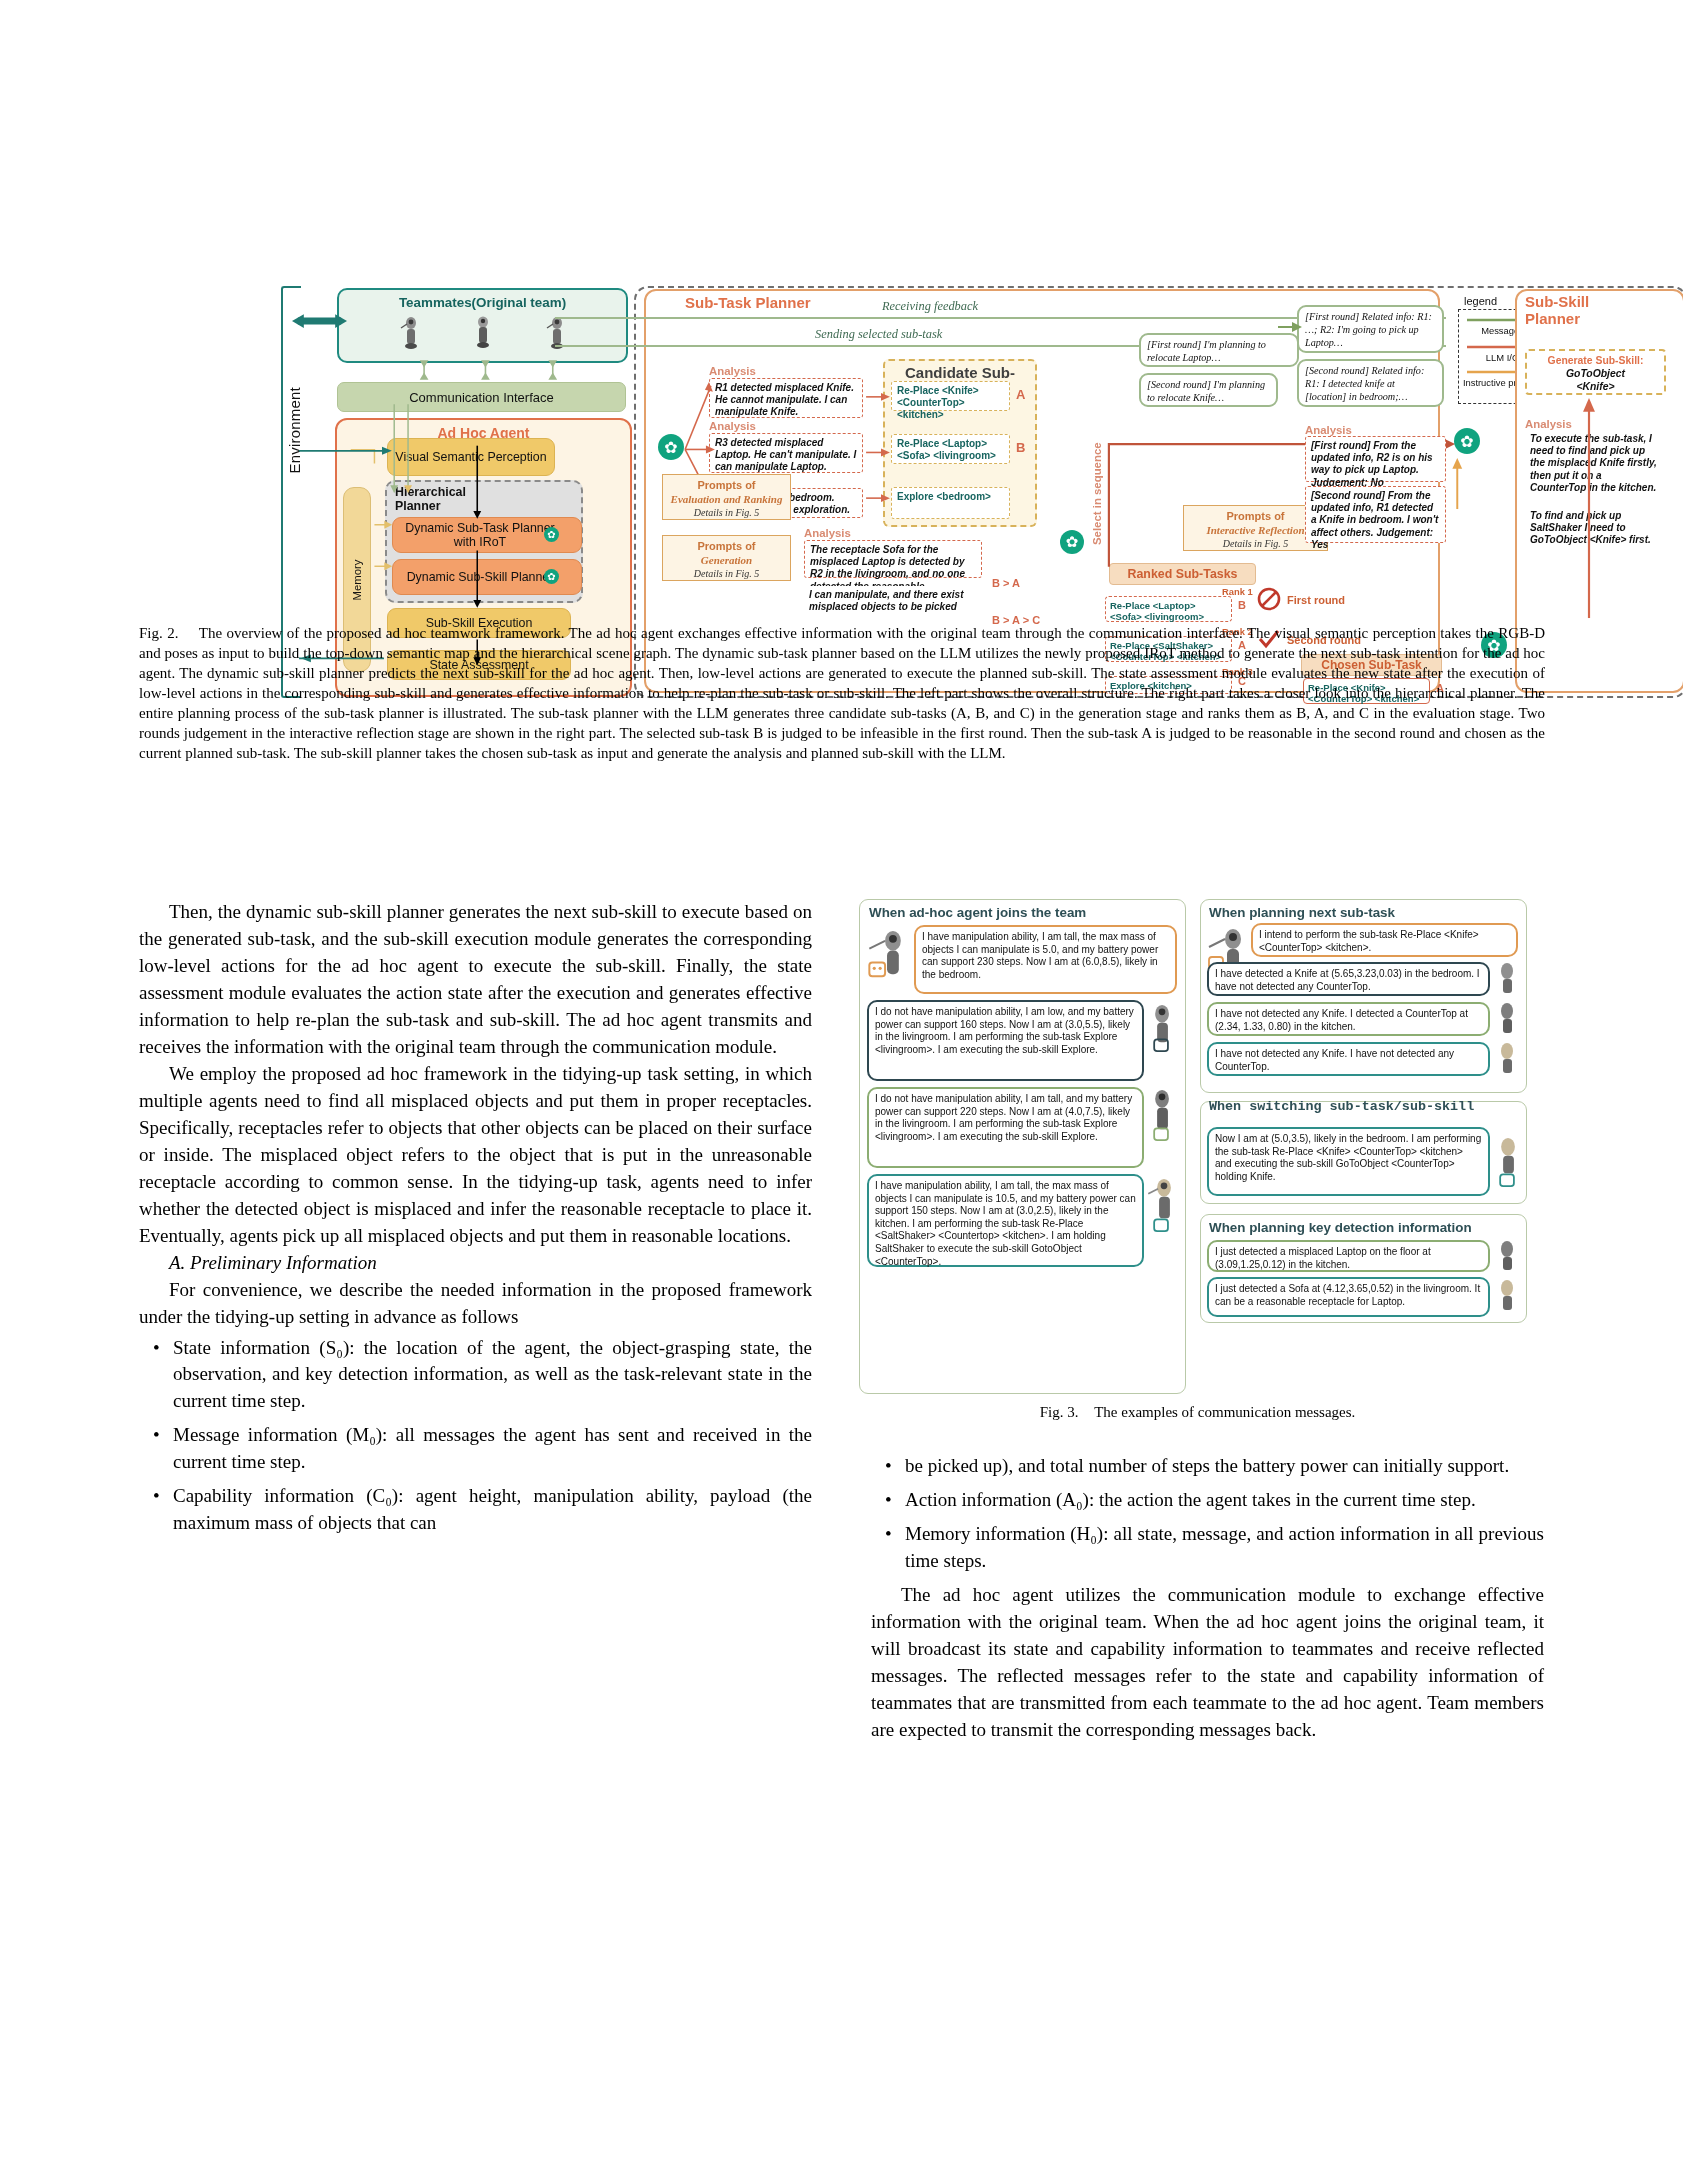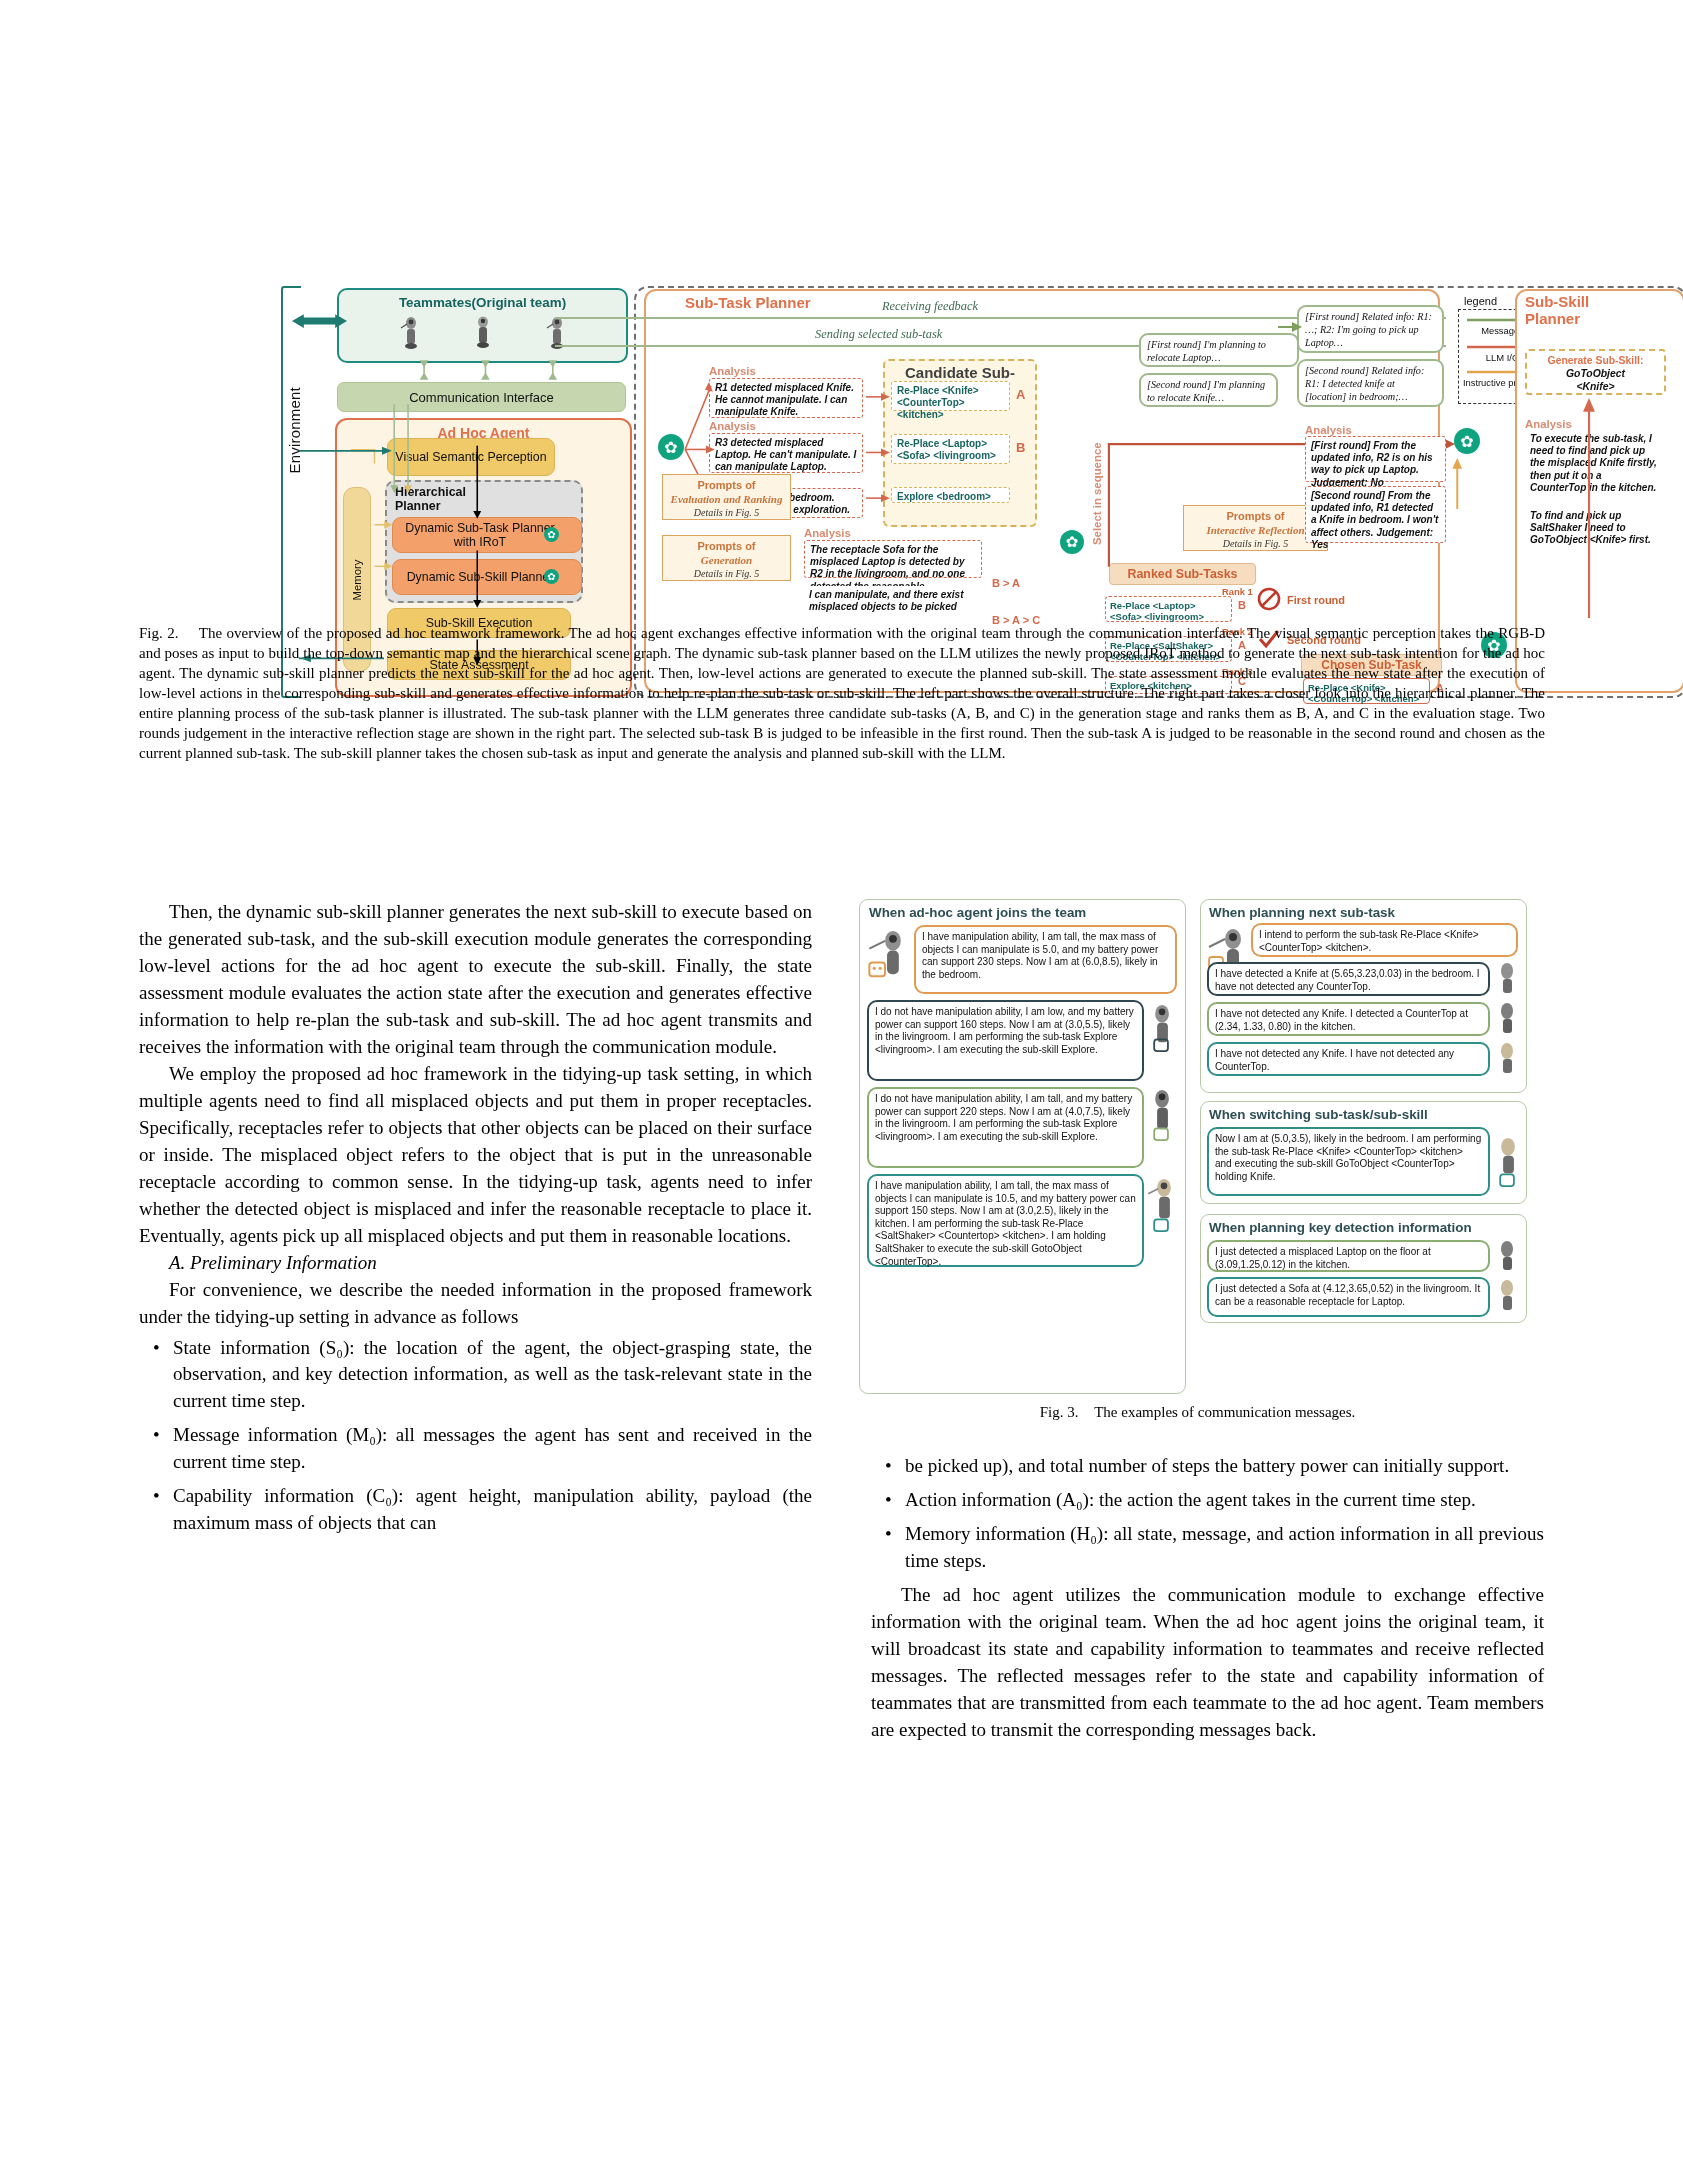--- a/index.html
+++ b/index.html
@@ -382,7 +382,7 @@
     <div class="tag" style="left:877px;top:248px;">A</div>
     <div class="cand-item" style="left:752px;top:295px;width:119px;height:30px;">Re-Place &lt;Laptop&gt; &lt;Sofa&gt; &lt;livingroom&gt;</div>
     <div class="tag" style="left:877px;top:301px;">B</div>
-    <div class="cand-item" style="left:752px;top:348px;width:119px;height:16px;">Explore &lt;bedroom&gt;</div>
+    <div class="cand-item" style="left:752px;top:348px;width:119px;height:32px;">Explore &lt;bedroom&gt;</div>
 
     <svg style="position:absolute;left:725px;top:238px" width="30" height="139" viewBox="0 0 30 140">
       <g stroke="#d4684c" stroke-width="1.6" fill="none">

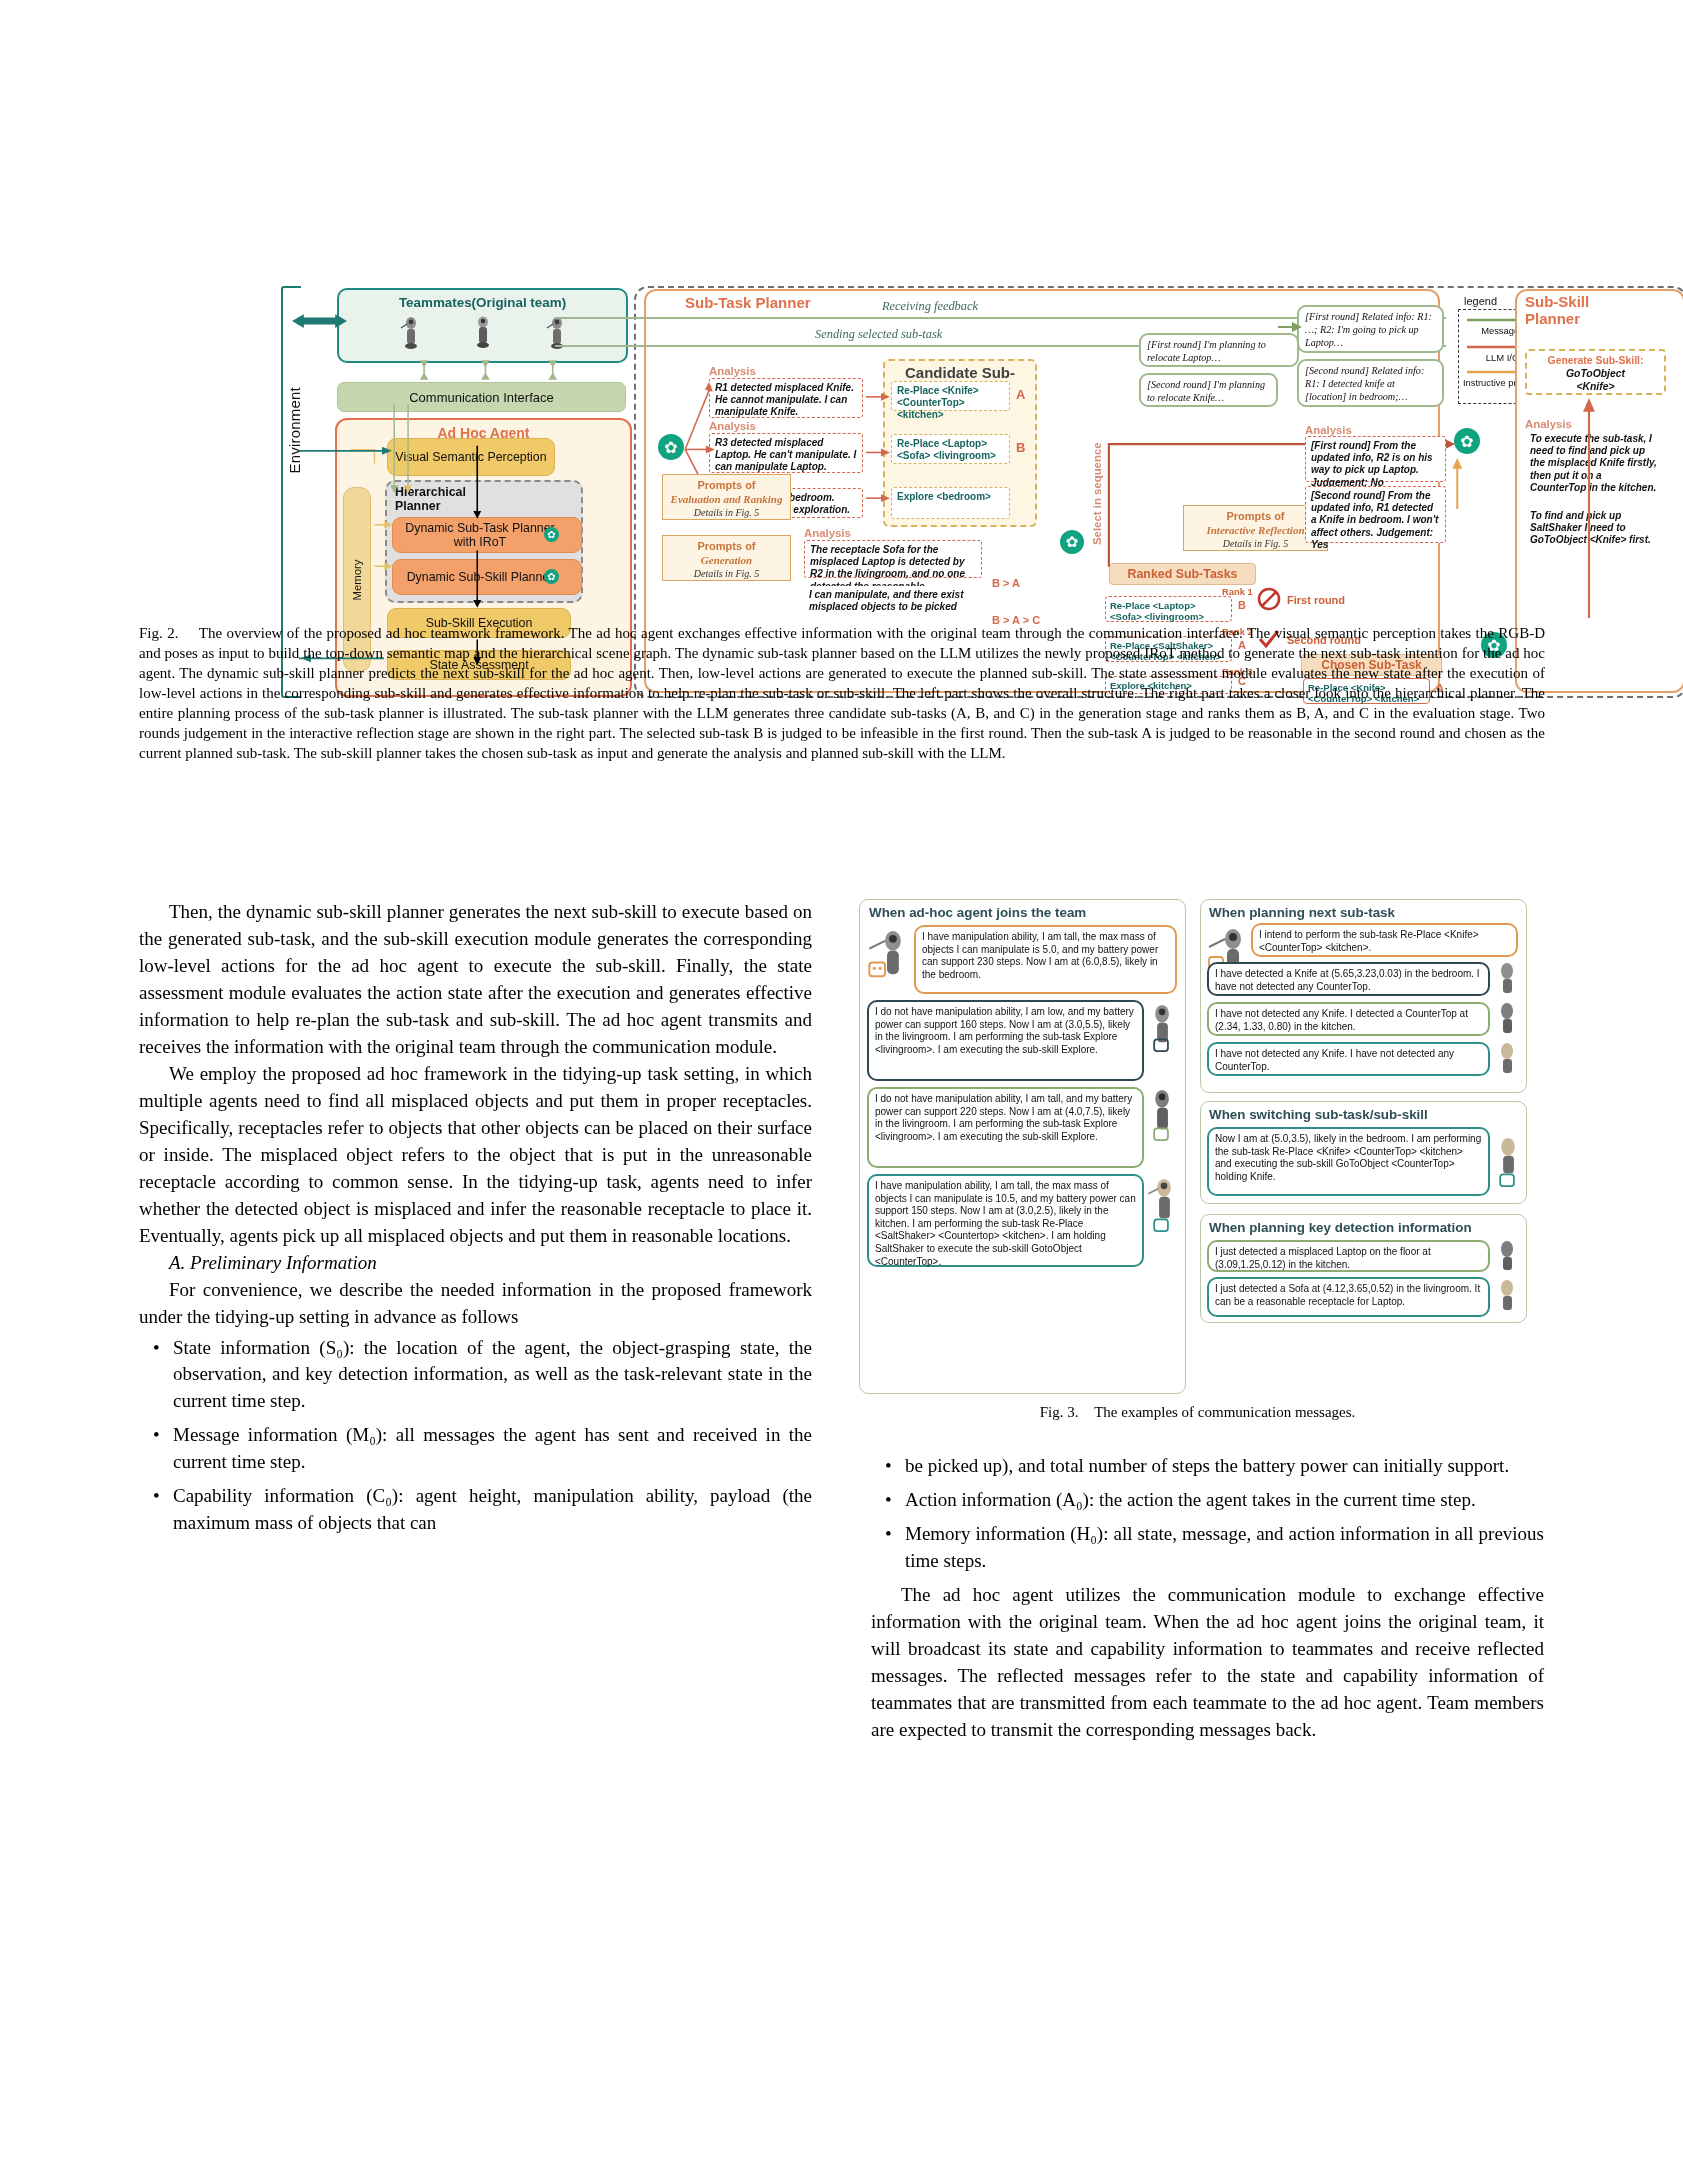--- a/index.html
+++ b/index.html
@@ -606,7 +606,7 @@
       </svg>
 
     <div class="f3panel" style="left:341px;top:202px;width:327px;height:103px;"></div>
-    <div class="f3title" style="left:350px;top:208px;">When switching sub-task/sub-skill</div>
+    <div class="f3title" style="left:350px;top:200px;font-family:Liberation Mono, monospace;">When switching sub-task/sub-skill</div>
     <div class="bub teal" style="left:348px;top:228px;width:283px;height:69px;">Now I am at (5.0,3.5), likely in the bedroom. I am performing the sub-task Re-Place &lt;Knife&gt; &lt;CounterTop&gt; &lt;kitchen&gt; and executing the sub-skill GoToObject &lt;CounterTop&gt; holding Knife.</div>
     <svg style="position:absolute;left:634px;top:238px" width="32" height="53" viewBox="0 0 32 54">
         <ellipse cx="15" cy="10" rx="7" ry="9" fill="#c8b99a"></ellipse>

